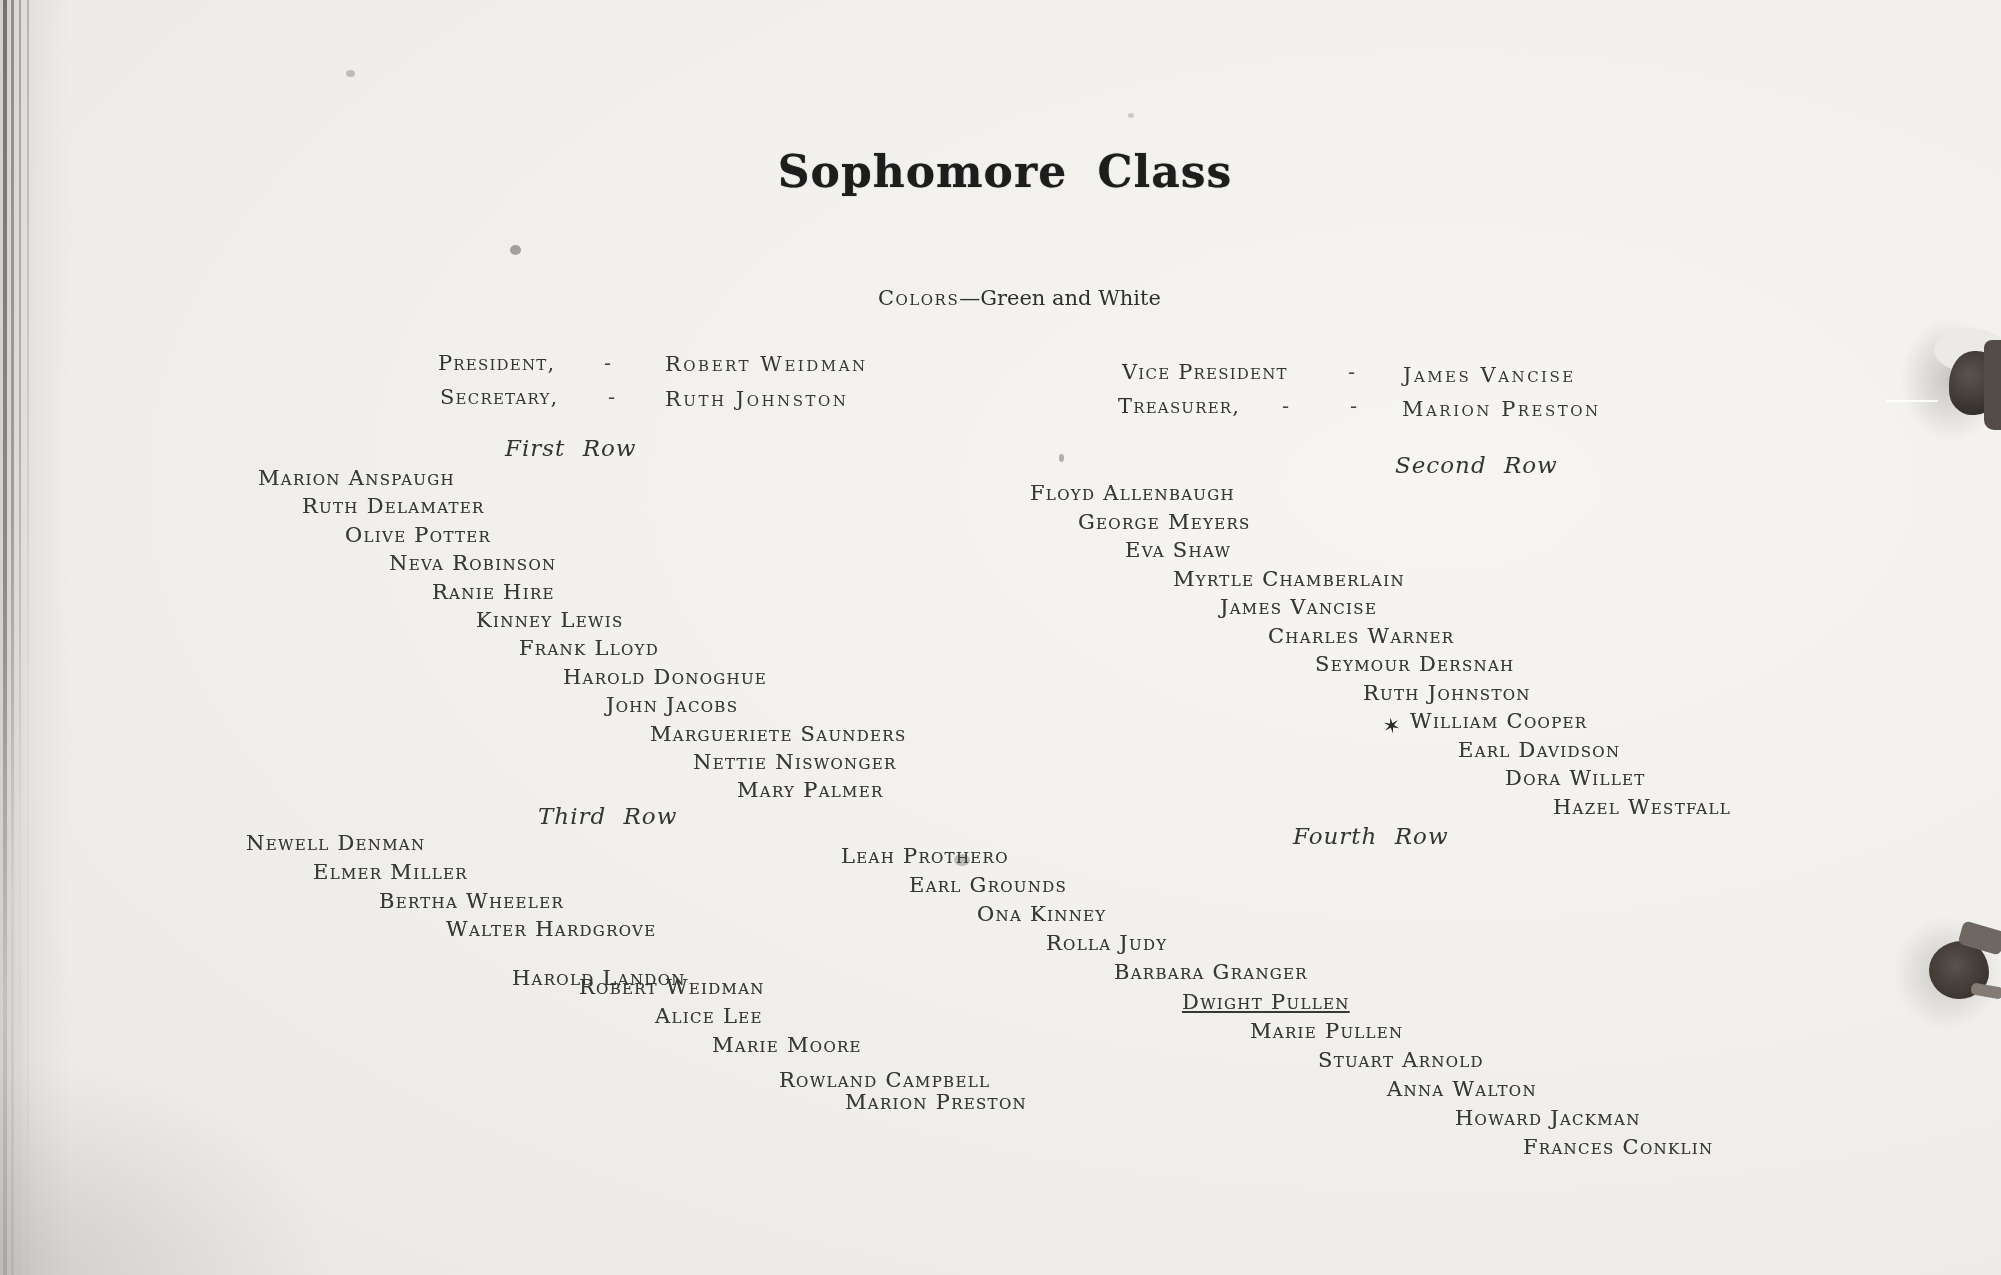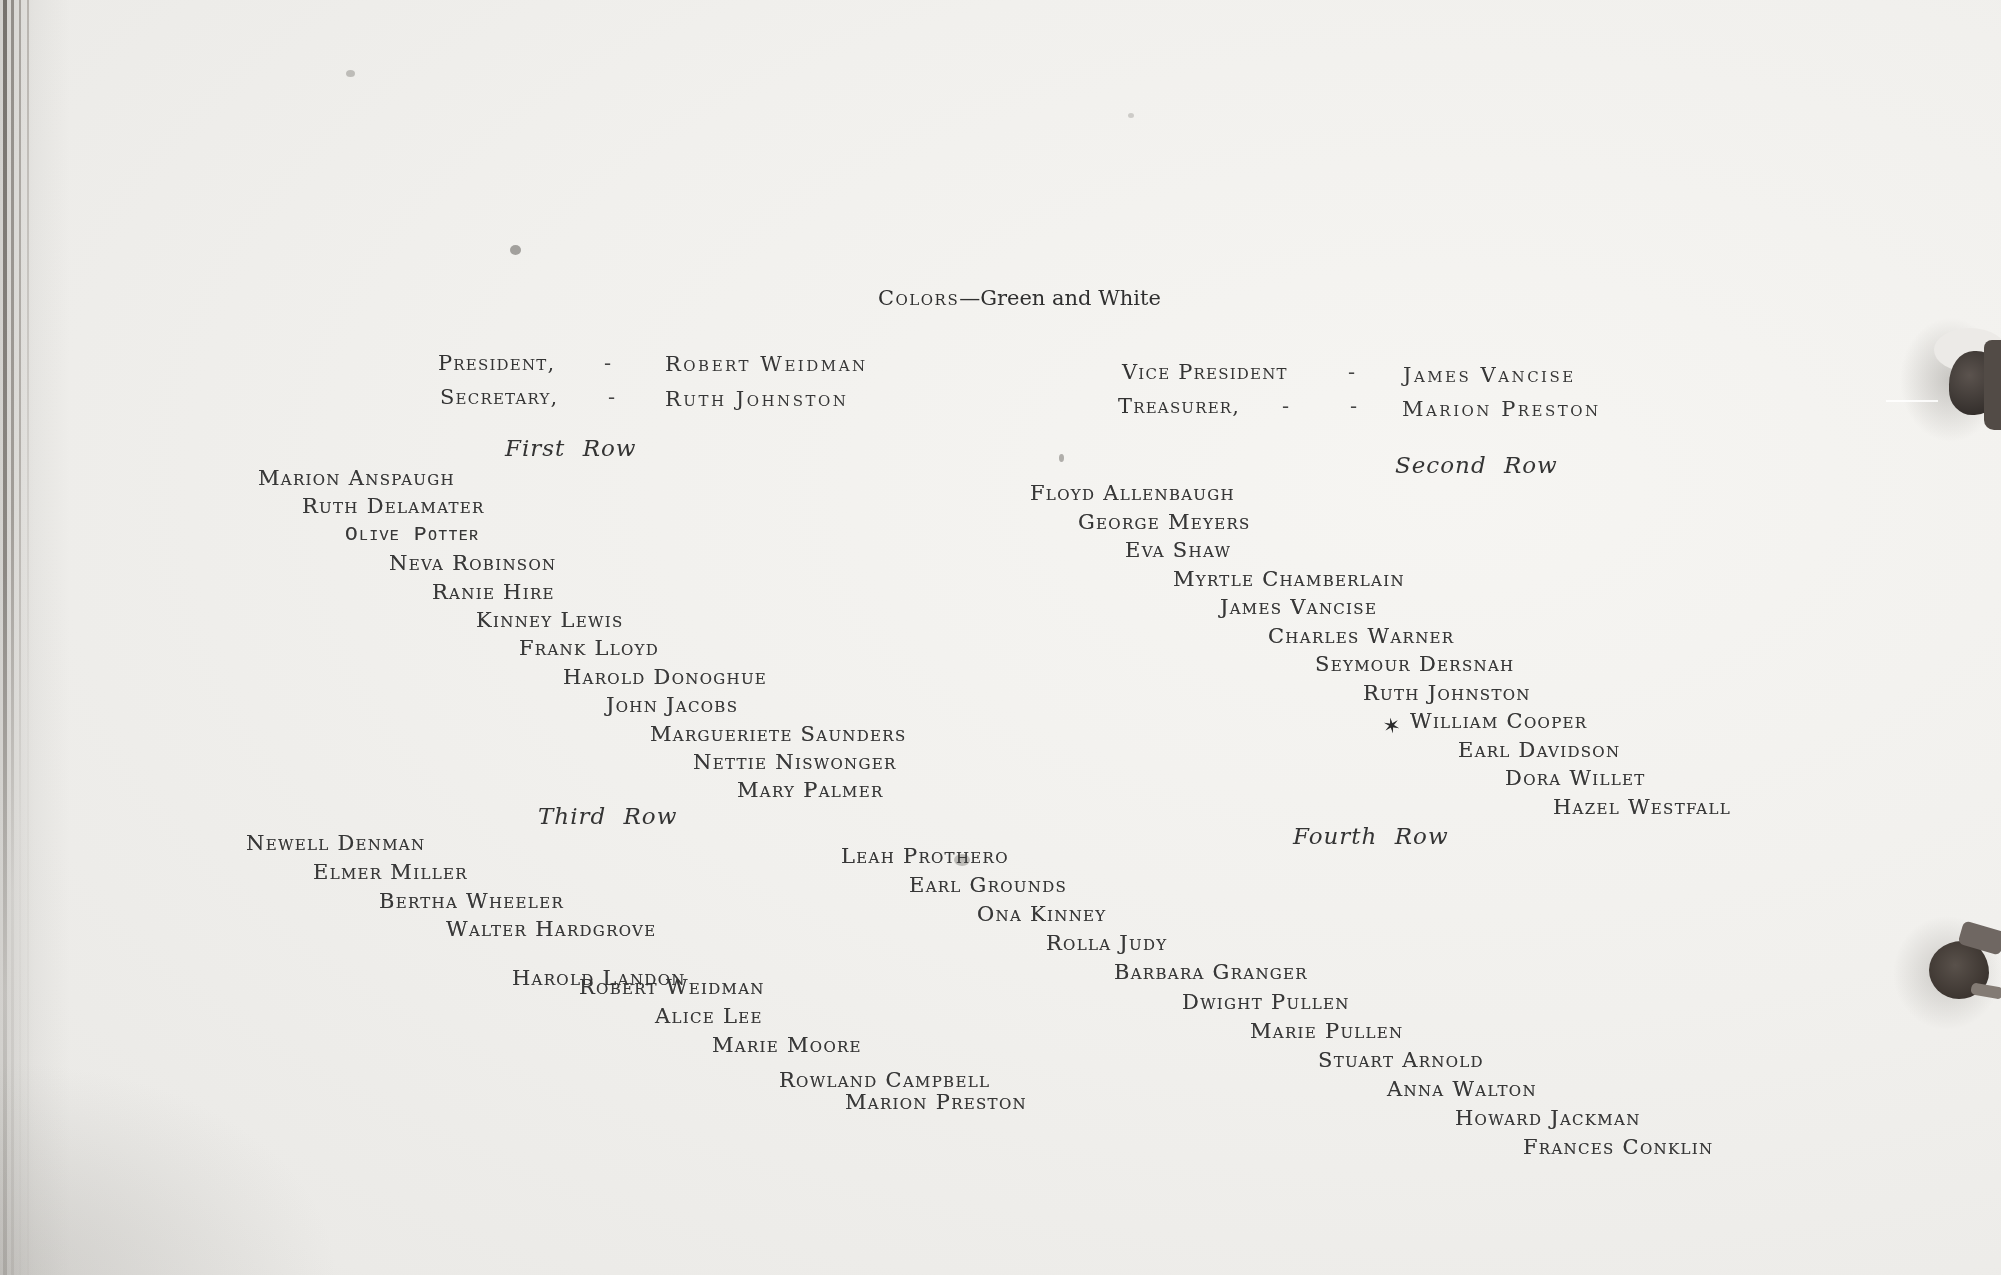--- a/index.html
+++ b/index.html
@@ -104,6 +104,7 @@
   <div class="speck s5"></div>
   <div class="speck s6"></div>
 
+  <div class="title">Sophomore Class</div>
 
   <div class="colors-line">
     <span class="sc">Colors</span><span>—Green and White</span>

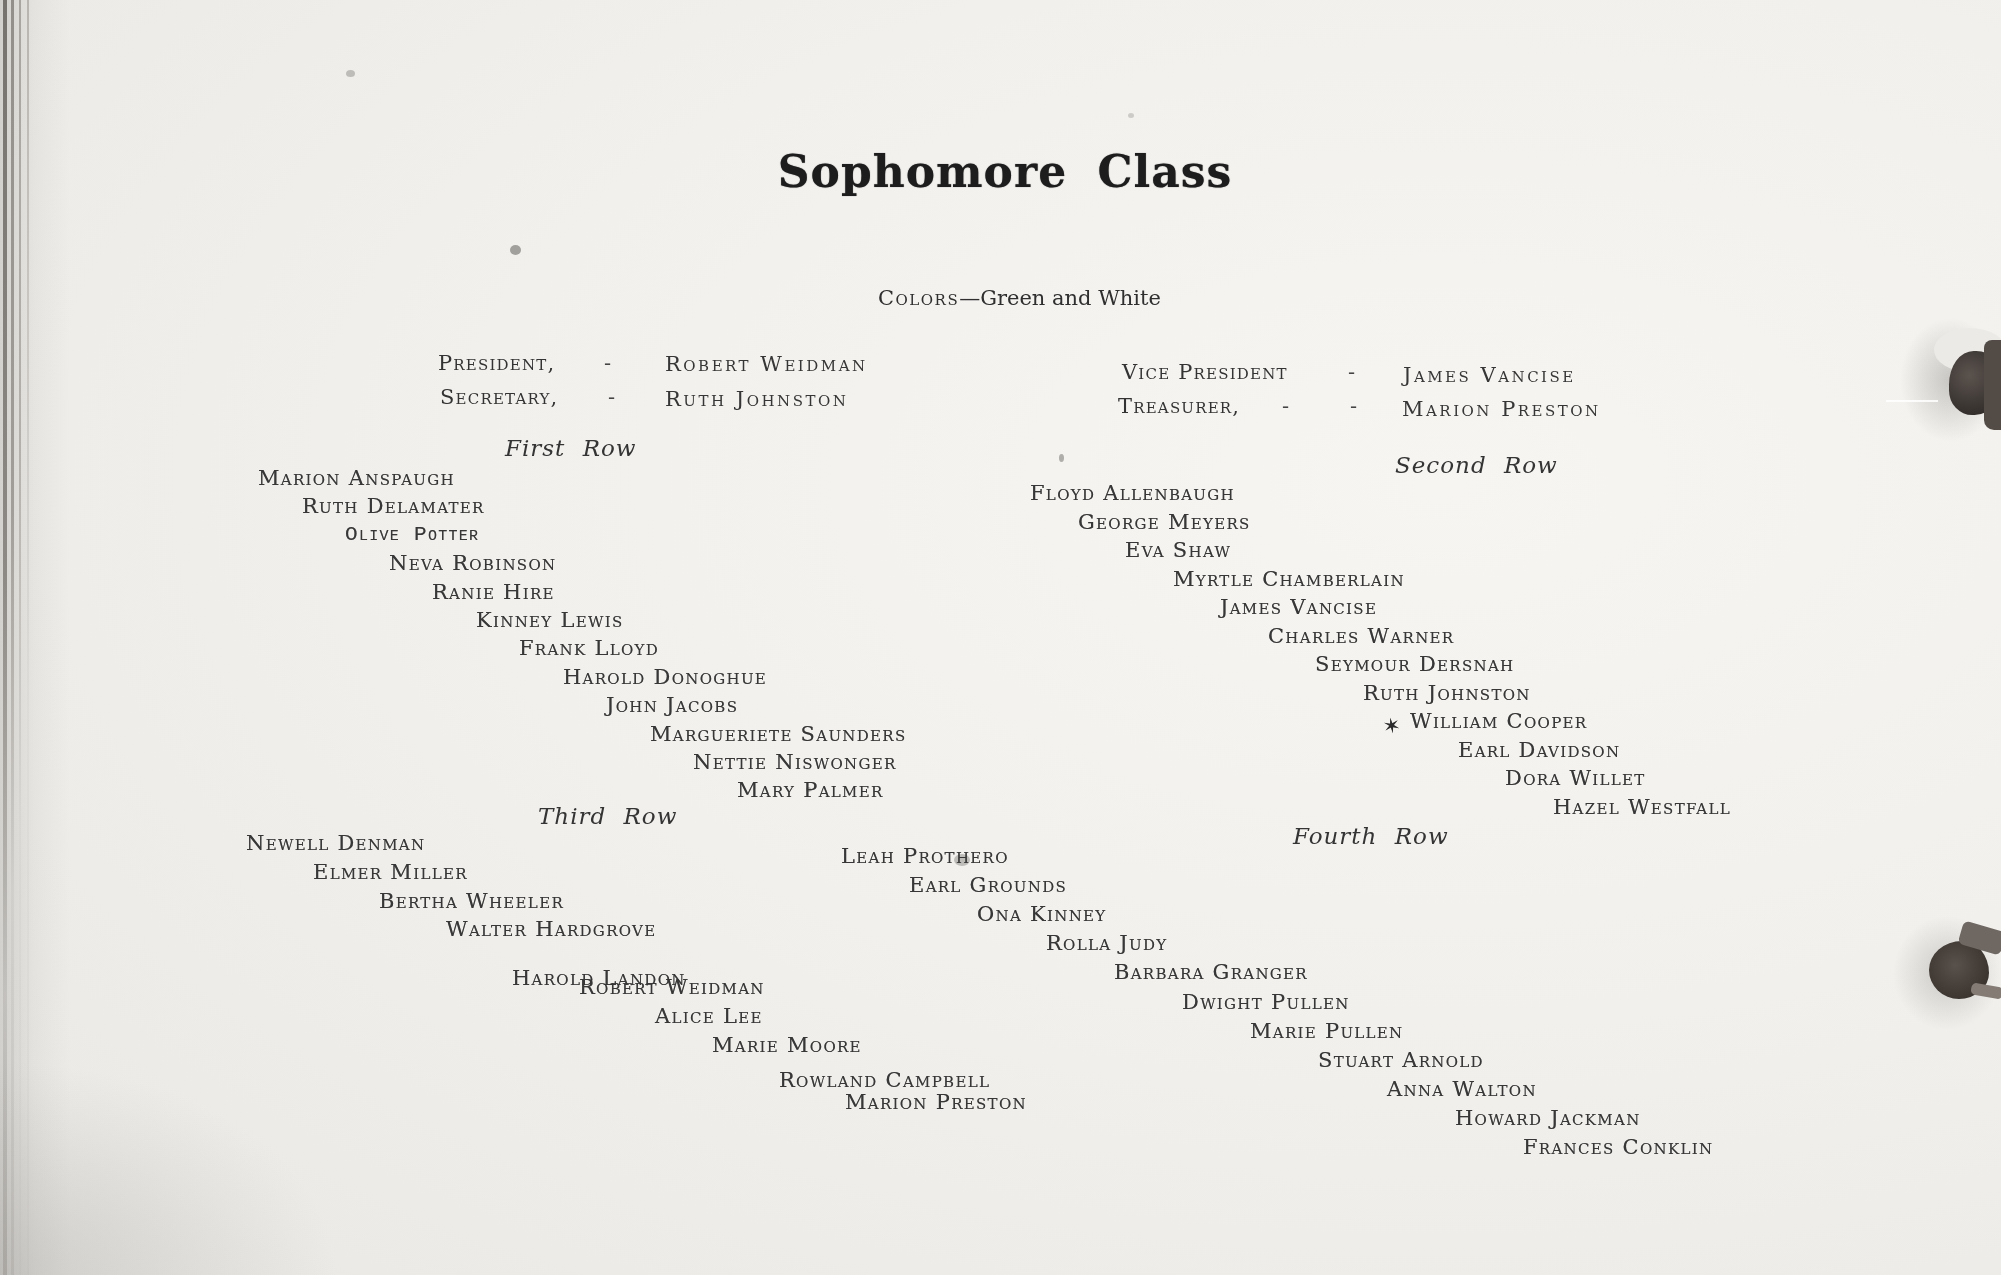--- a/index.html
+++ b/index.html
@@ -135,7 +135,7 @@
   <div class="row-list">
       <div class="name" style="left: 258px; top: 466px;">Marion Anspaugh</div>
       <div class="name" style="left: 302px; top: 494px;">Ruth Delamater</div>
-      <div class="name" style="left: 345px; top: 523px; font-family: Liberation Mono, monospace;">Olive Potter</div>
+      <div class="name" style="left: 345px; top: 523px;">Olive Potter</div>
       <div class="name" style="left: 389px; top: 551px;">Neva Robinson</div>
       <div class="name" style="left: 432px; top: 580px;">Ranie Hire</div>
       <div class="name" style="left: 476px; top: 608px;">Kinney Lewis</div>

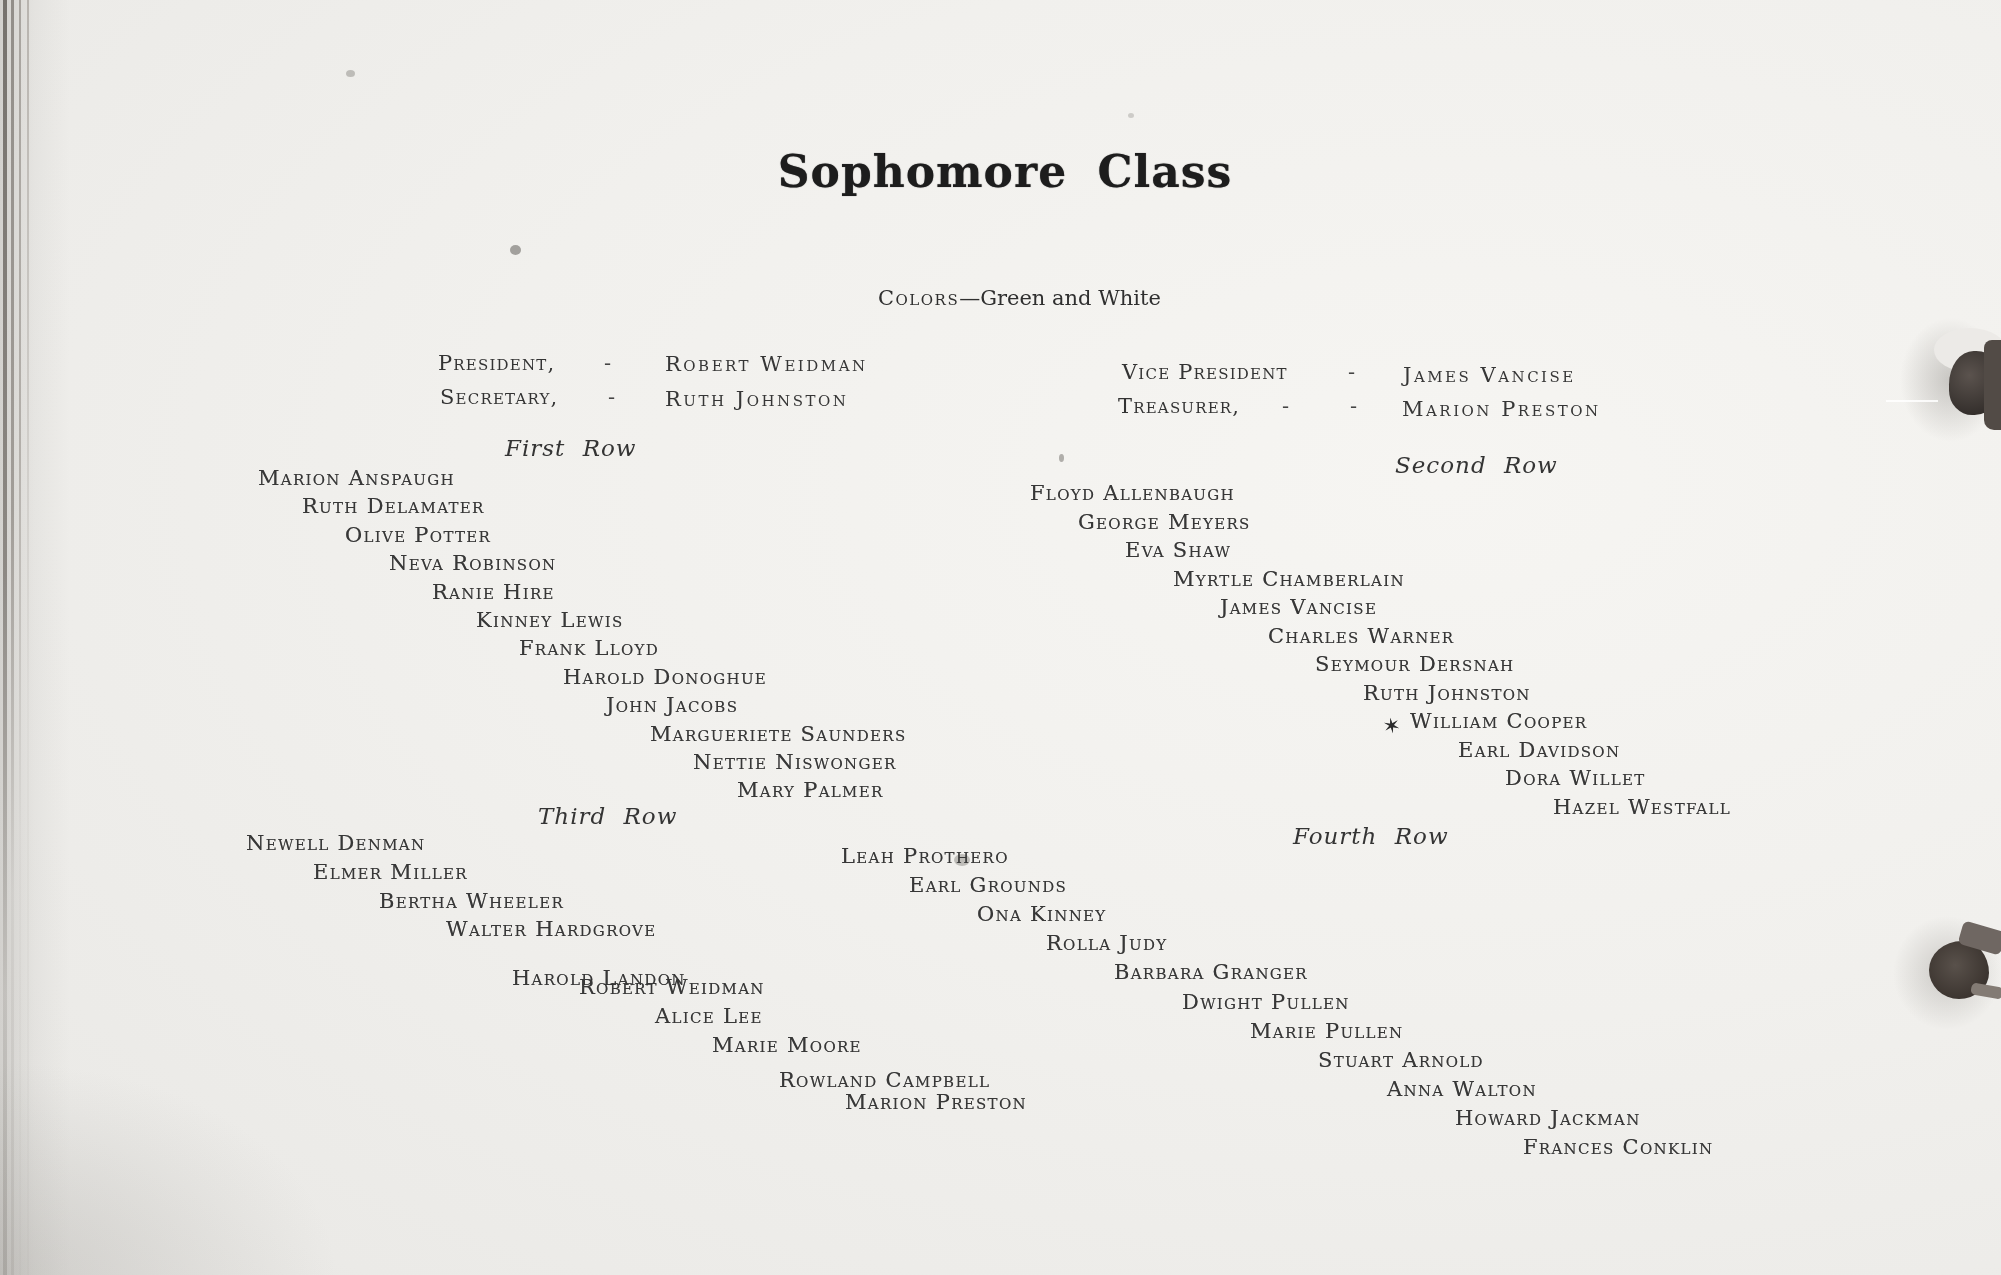--- a/index.html
+++ b/index.html
@@ -178,7 +178,7 @@
       <div class="name" style="left: 977px; top: 902px;">Ona Kinney</div>
       <div class="name" style="left: 1046px; top: 931px;">Rolla Judy</div>
       <div class="name" style="left: 1114px; top: 960px;">Barbara Granger</div>
-      <div class="name" style="left: 1182px; top: 990px;">Dwight Pullen</div>
+      <div class="name" style="left: 1182px; top: 990px; text-decoration: underline;">Dwight Pullen</div>
       <div class="name" style="left: 1250px; top: 1019px;">Marie Pullen</div>
       <div class="name" style="left: 1318px; top: 1048px;">Stuart Arnold</div>
       <div class="name" style="left: 1387px; top: 1077px;">Anna Walton</div>

